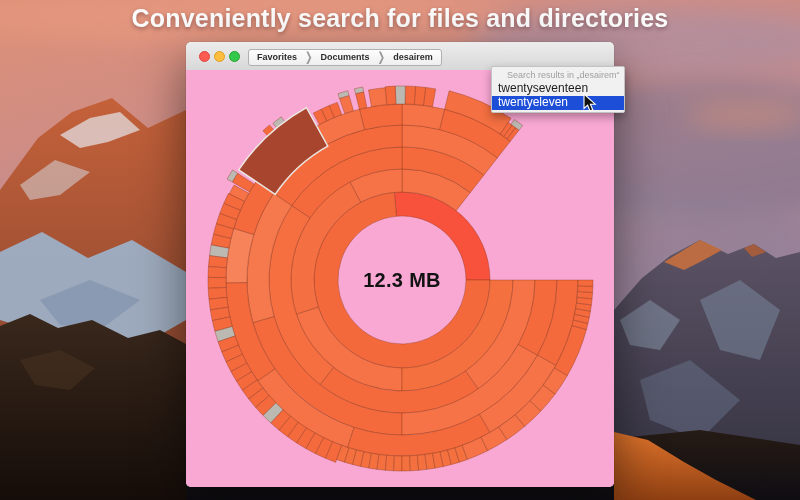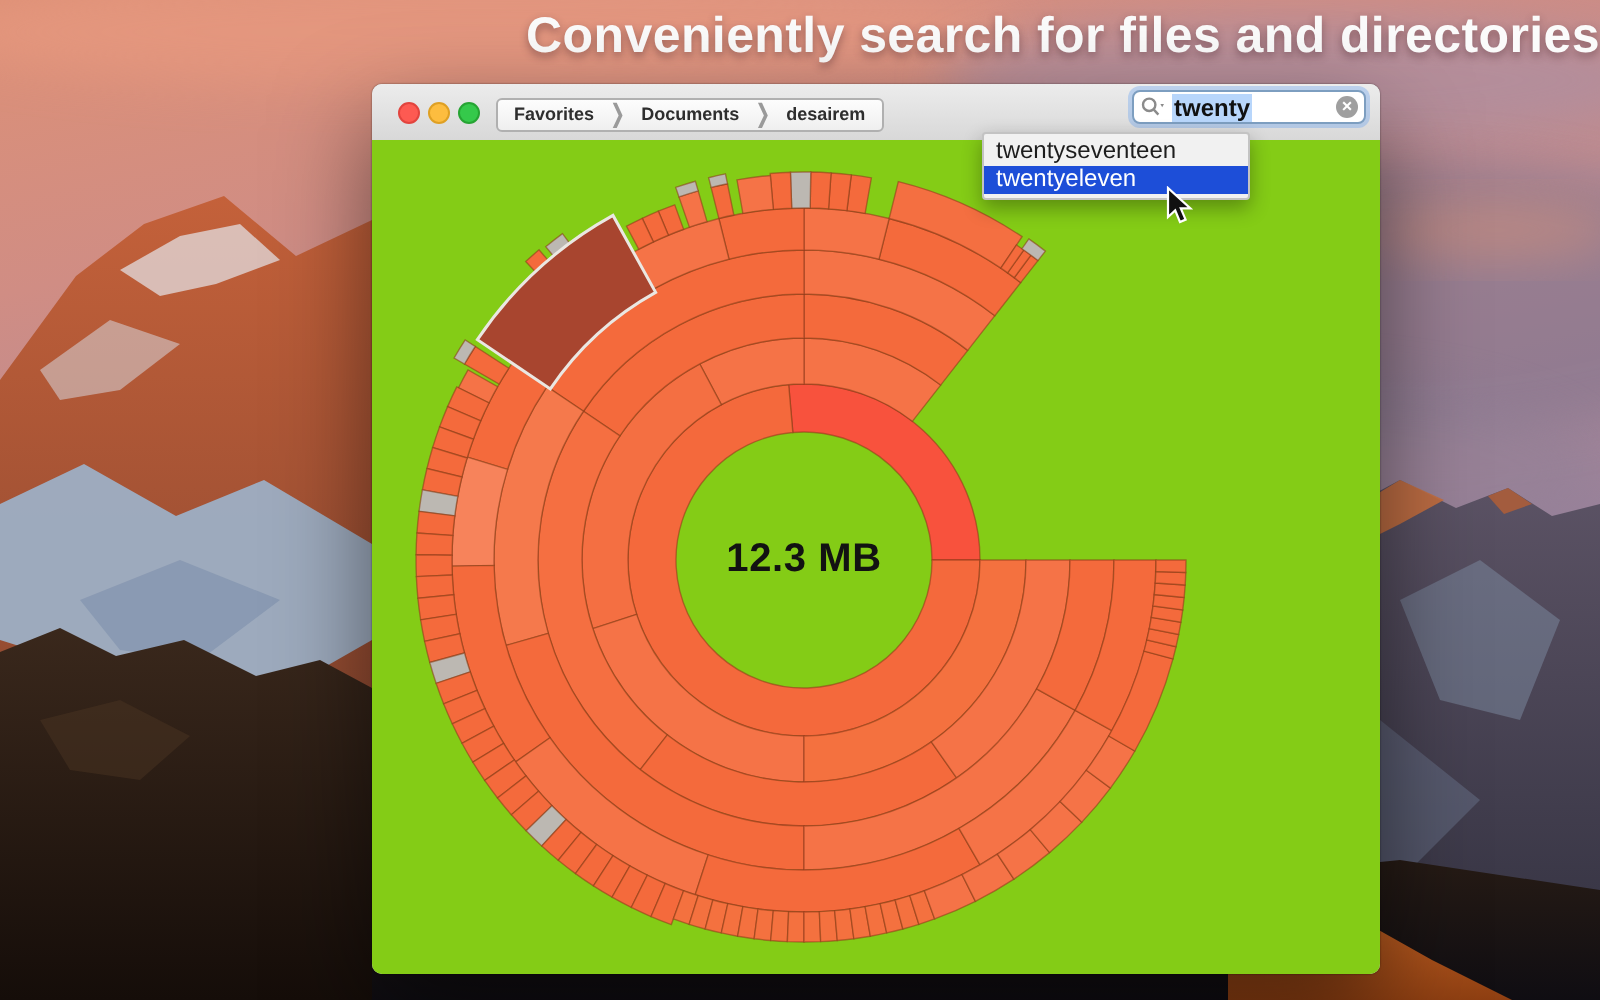--- a/index.html
+++ b/index.html
@@ -10,7 +10,7 @@
   }
   #wallpaper{position:absolute;inset:0;}
   .banner{
-    position:absolute;left:0;right:0;top:4px;text-align:right;
+    position:absolute;left:0;right:0;top:4px;text-align:center;
     font-size:25px;font-weight:bold;color:#fbfbfb;letter-spacing:.2px;
     text-shadow:0 2px 4px rgba(70,35,45,.45);
   }

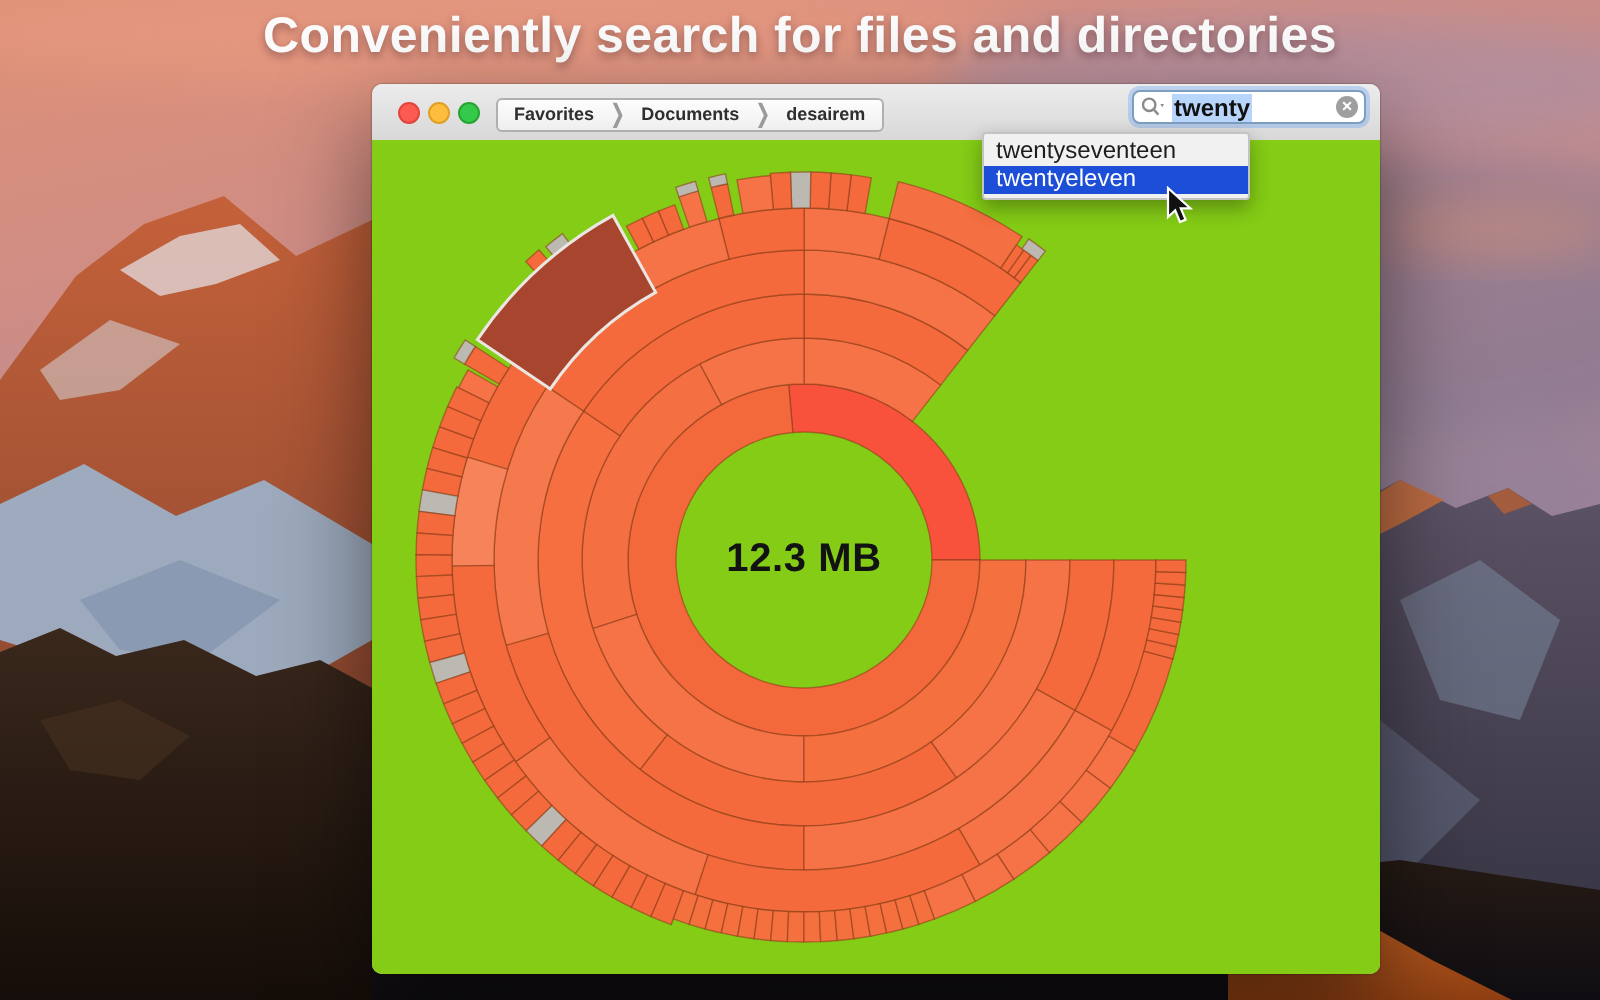--- a/index.html
+++ b/index.html
@@ -16,7 +16,7 @@
   }
   
   .window{
-    position:absolute;left:186px;top:42px;width:504px;height:445px;
+    position:absolute;left:186px;top:42px;width:428px;height:445px;
     border-radius:5px;
     box-shadow:0 20px 48px rgba(0,0,0,.5),0 0 1px rgba(0,0,0,.55);
     background:#e4e4e4;

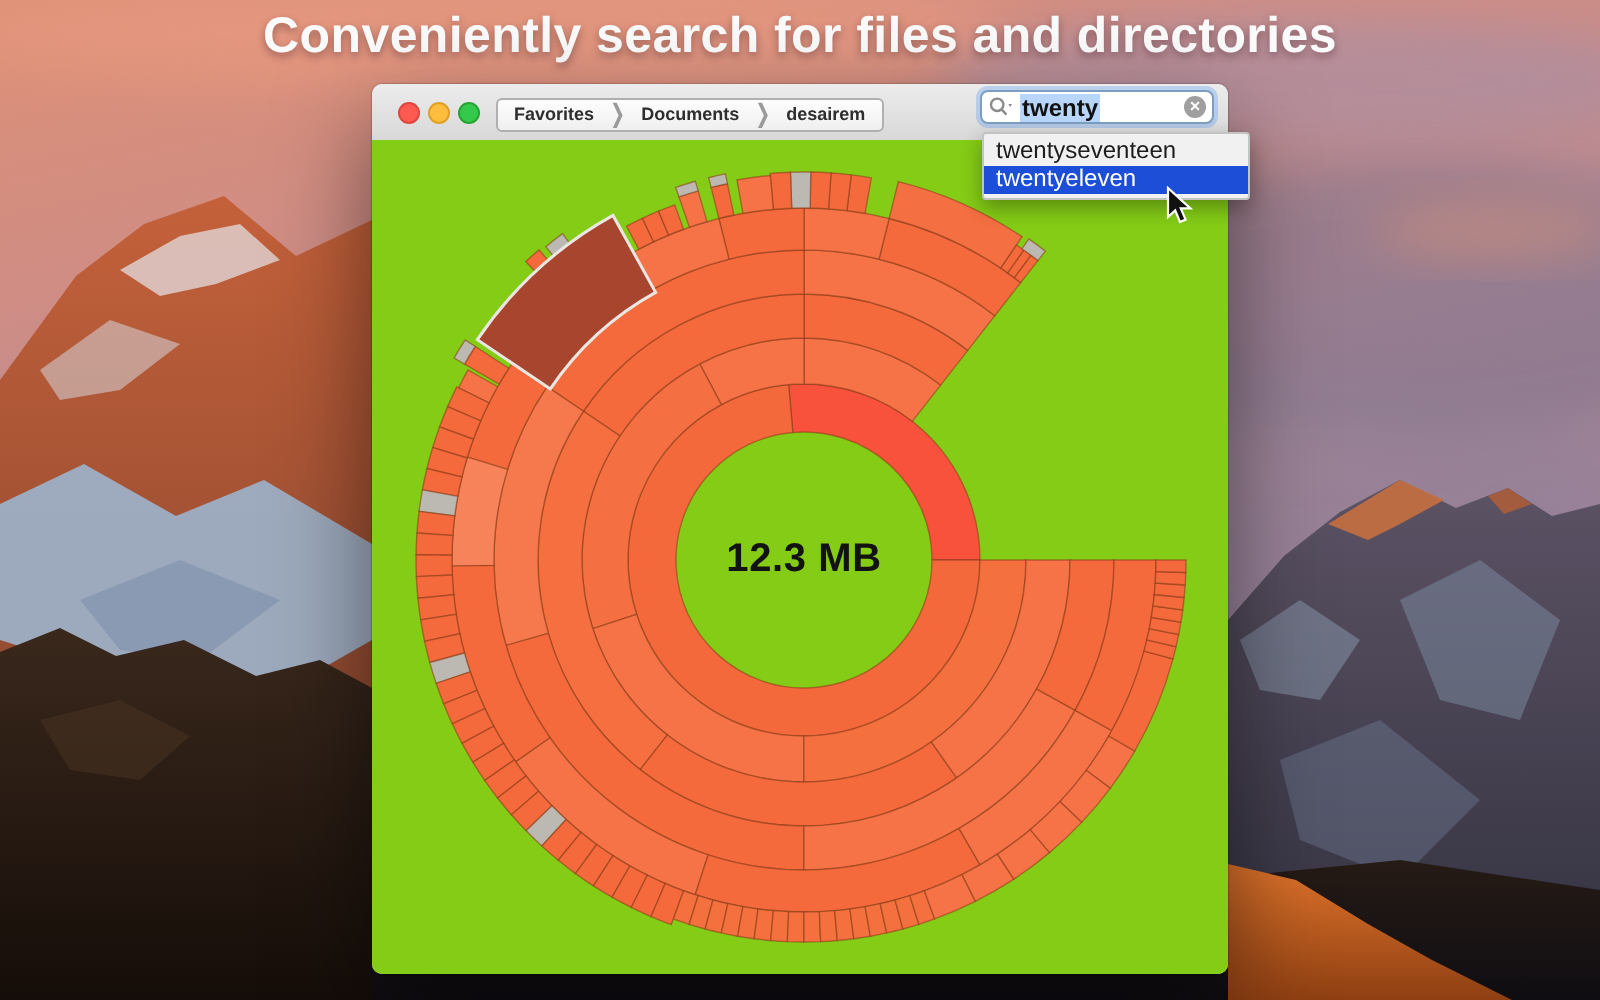--- a/index.html
+++ b/index.html
@@ -144,15 +144,6 @@
       <span class="crumb">Documents</span>
       <span class="crumb-sep">❯</span>
       <span class="crumb">desairem</span>
-    </div>
-    <div class="searchfield">
-      <svg class="sf-icon" width="14" height="11" viewBox="0 0 14 11">
-        <circle cx="4.6" cy="4.4" r="3.1" fill="none" stroke="#8b8b8b" stroke-width="1.2"></circle>
-        <line x1="6.9" y1="6.8" x2="9.2" y2="9.3" stroke="#8b8b8b" stroke-width="1.2"></line>
-        <path d="M10.2 4 L12 4 L11.1 5.6 Z" fill="#8b8b8b"></path>
-      </svg>
-      <span class="sf-text">twenty</span>
-      <span class="sf-clear">×</span>
     </div>
   </div>
   <div class="content">

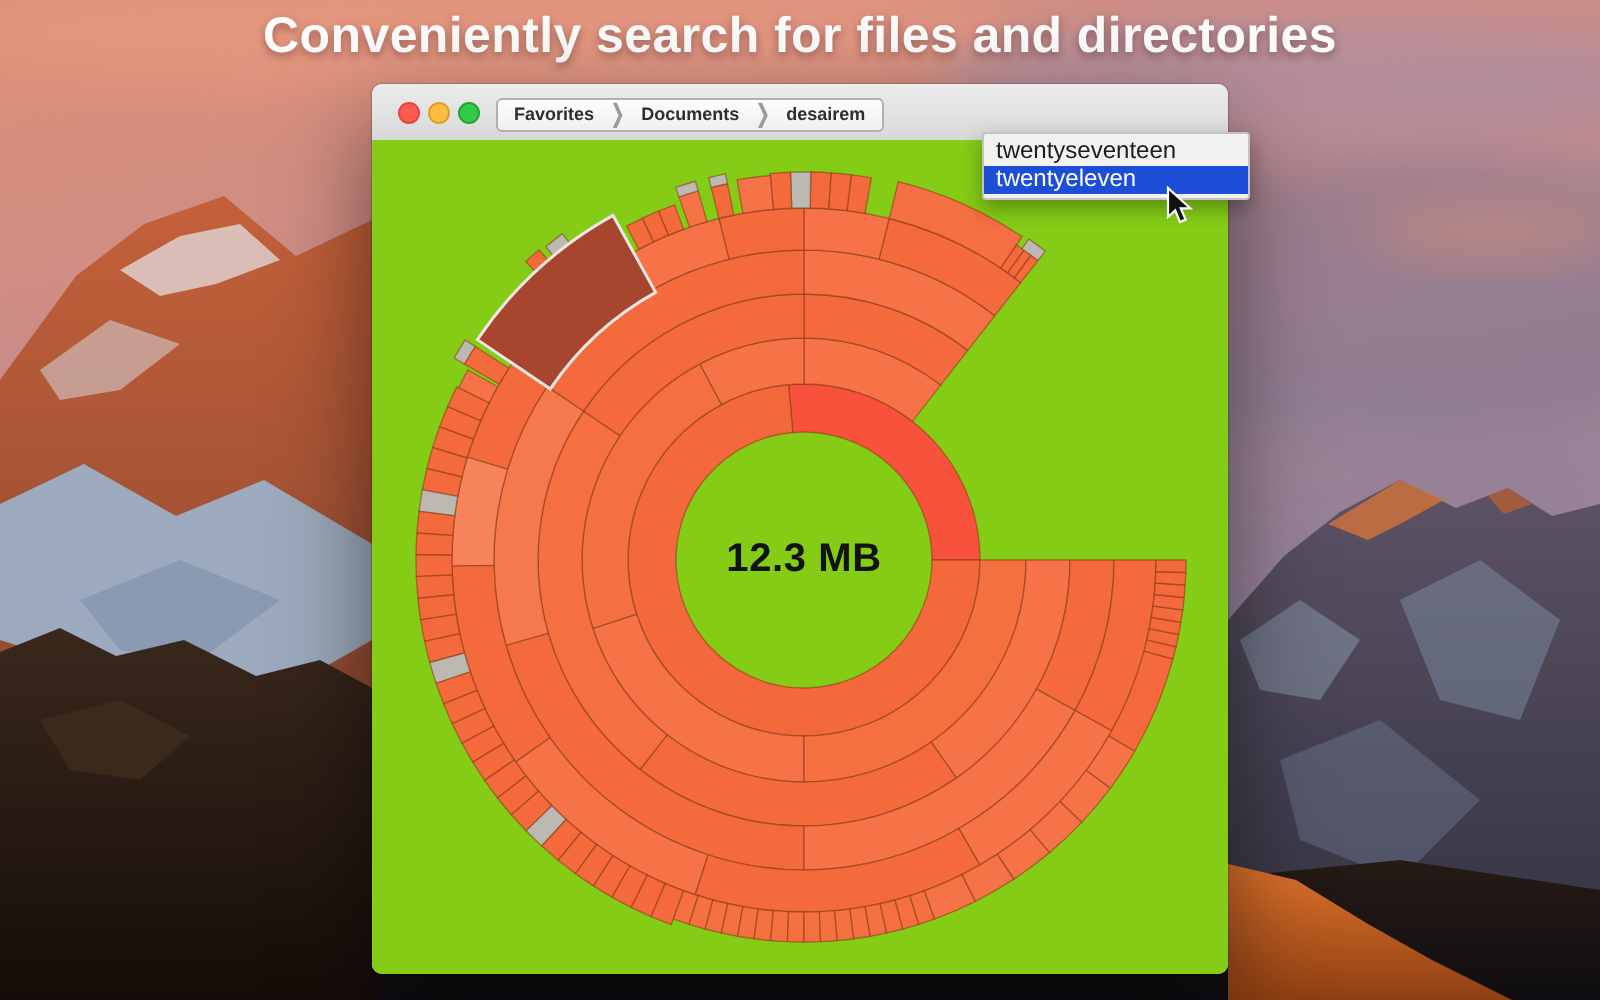--- a/index.html
+++ b/index.html
@@ -268,6 +268,7 @@
 </div>
 
 <div class="dropdown">
+  <div class="dd-header">Search results in „desairem“</div>
   <div class="dd-item">twentyseventeen</div>
   <div class="dd-item selected">twentyeleven</div>
 </div>

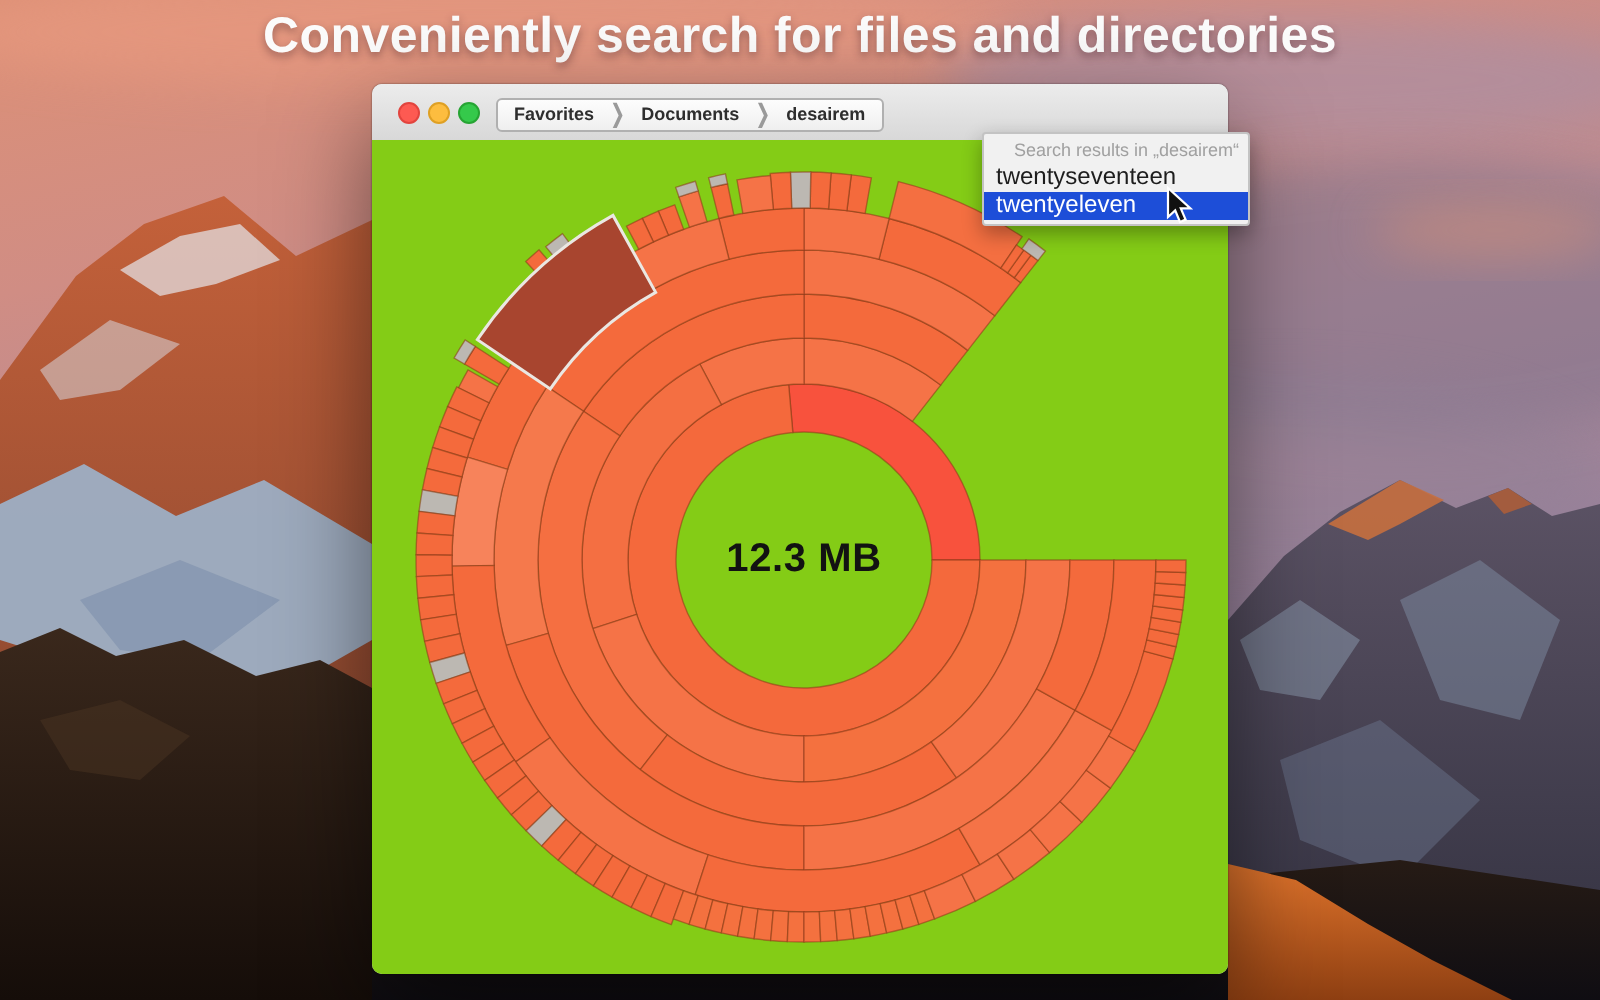--- a/index.html
+++ b/index.html
@@ -57,7 +57,7 @@
   }
   .content{
     position:absolute;left:0;top:28px;right:0;bottom:0;
-    background:#84cc16;border-radius:0 0 5px 5px;overflow:hidden;
+    background:#f9a8d4;border-radius:0 0 5px 5px;overflow:hidden;
   }
   #sunburst{position:absolute;left:0;top:0;}
   .center-label{

